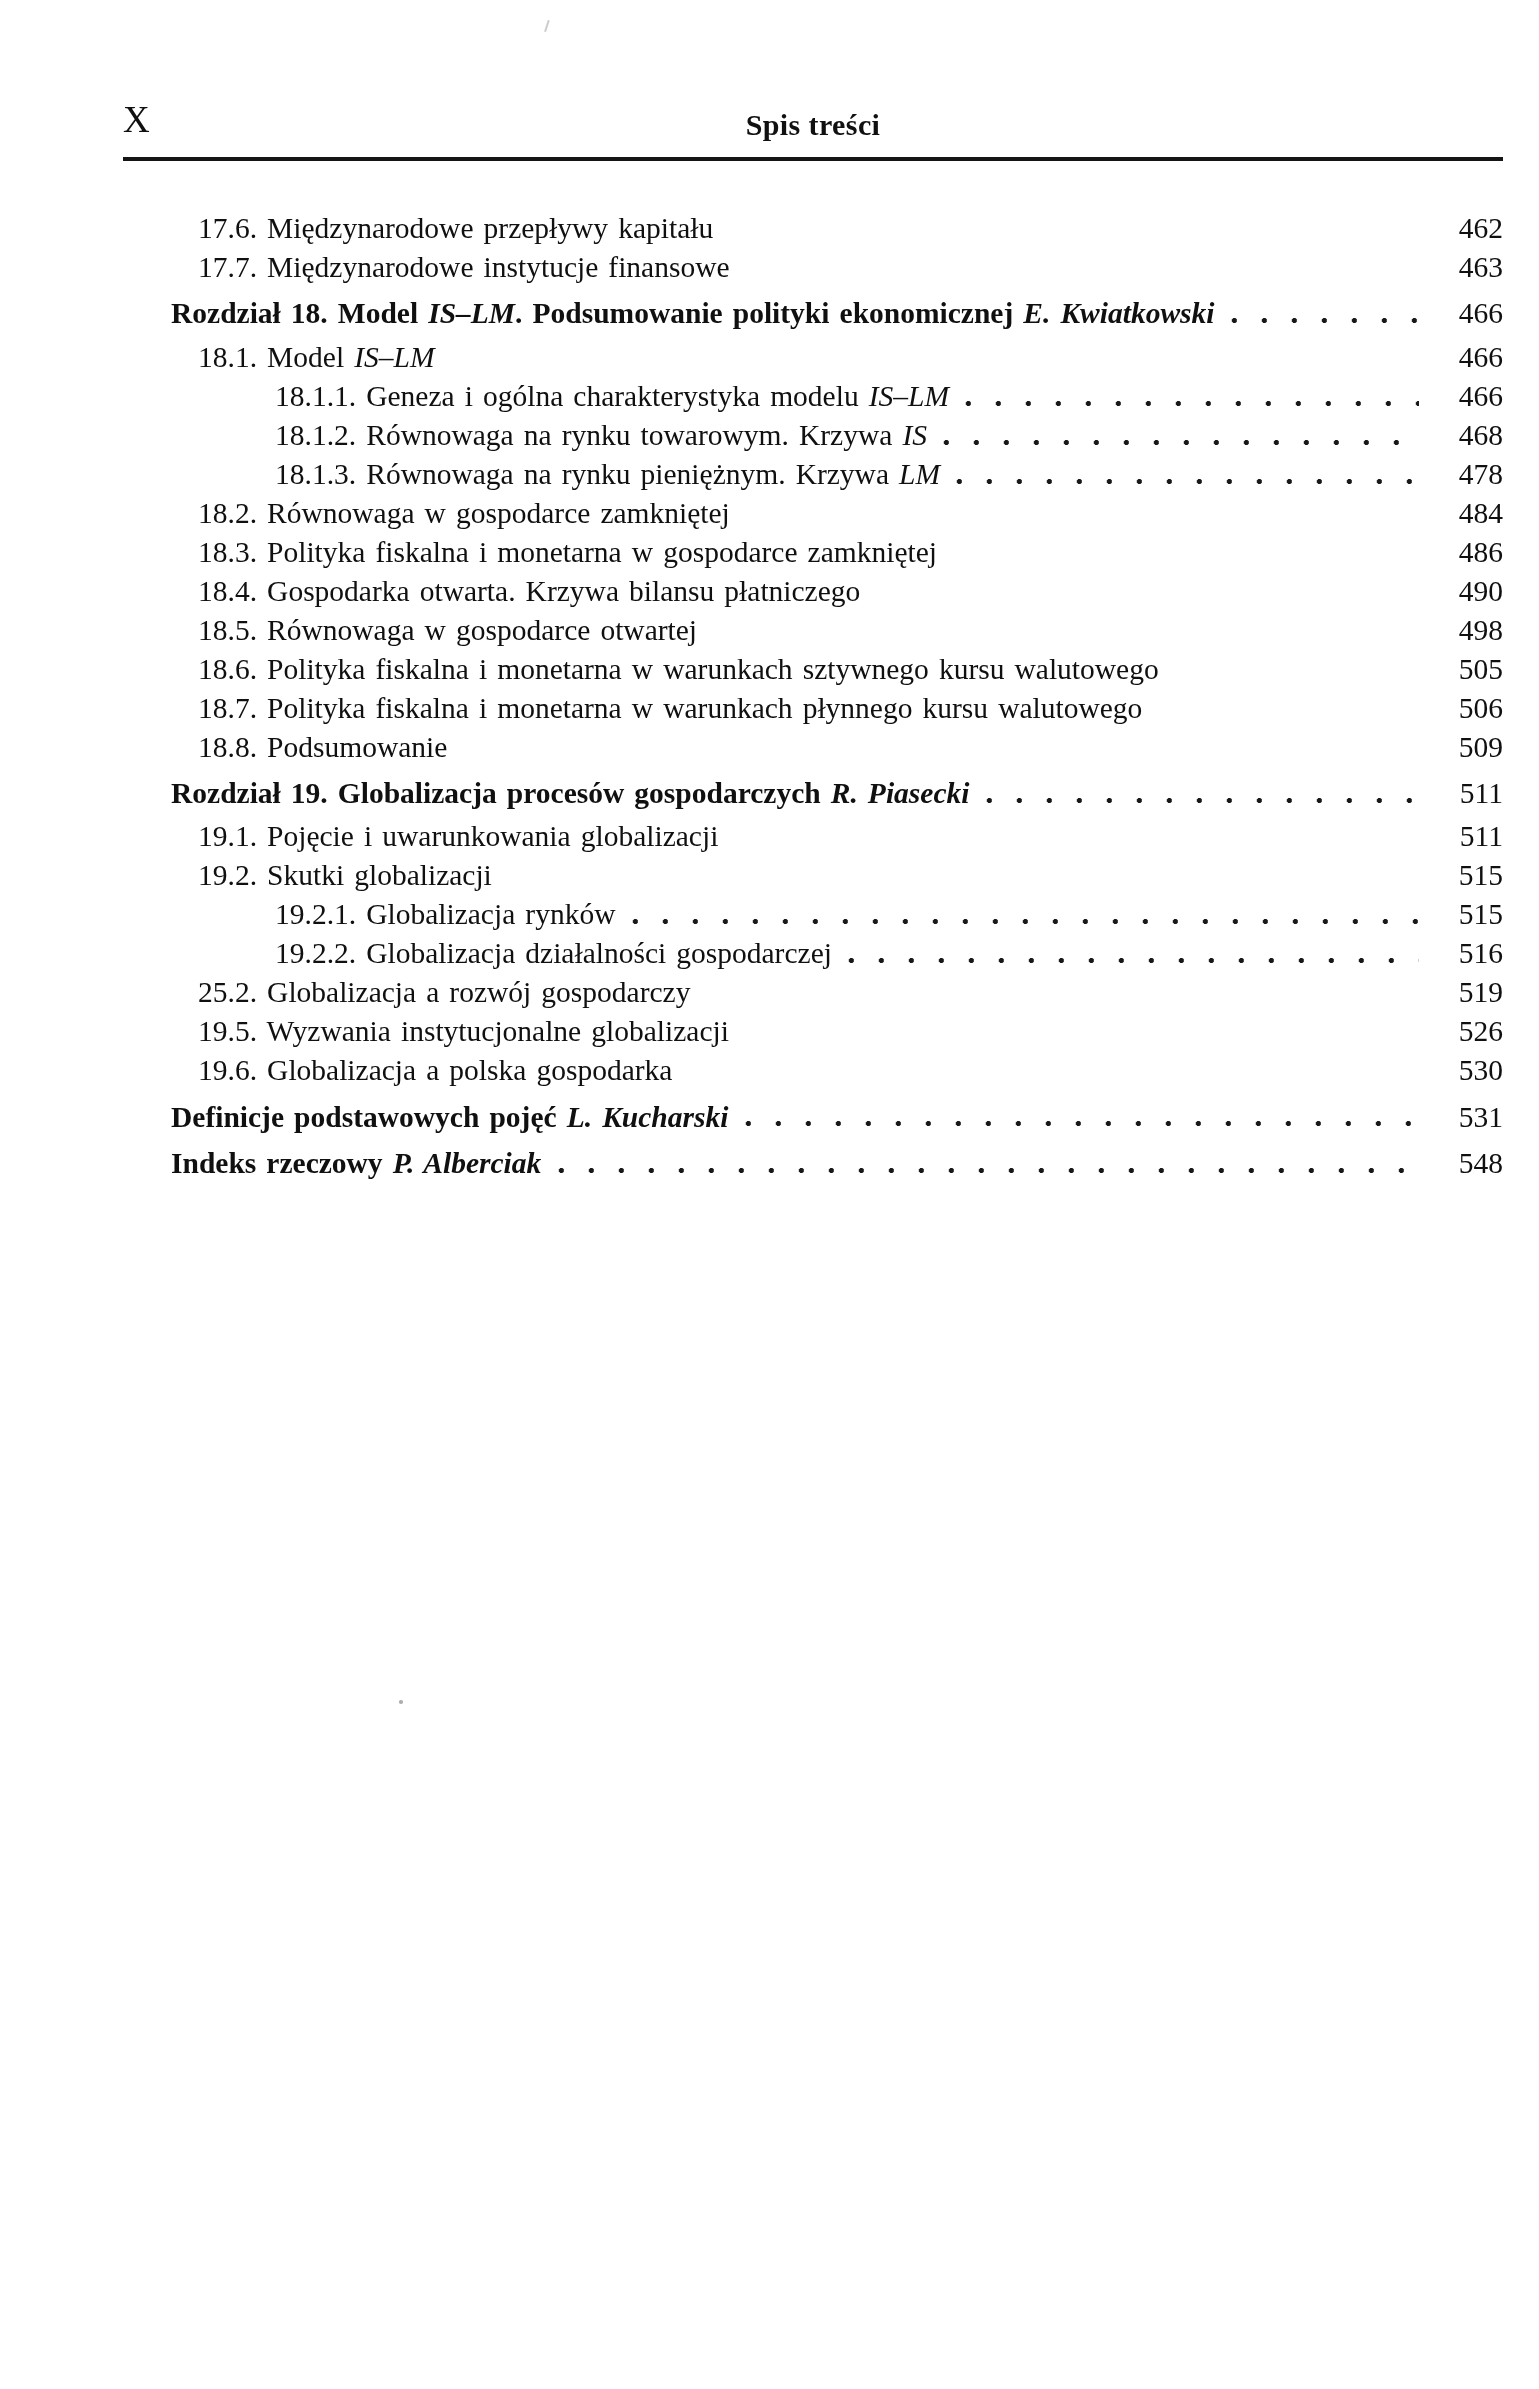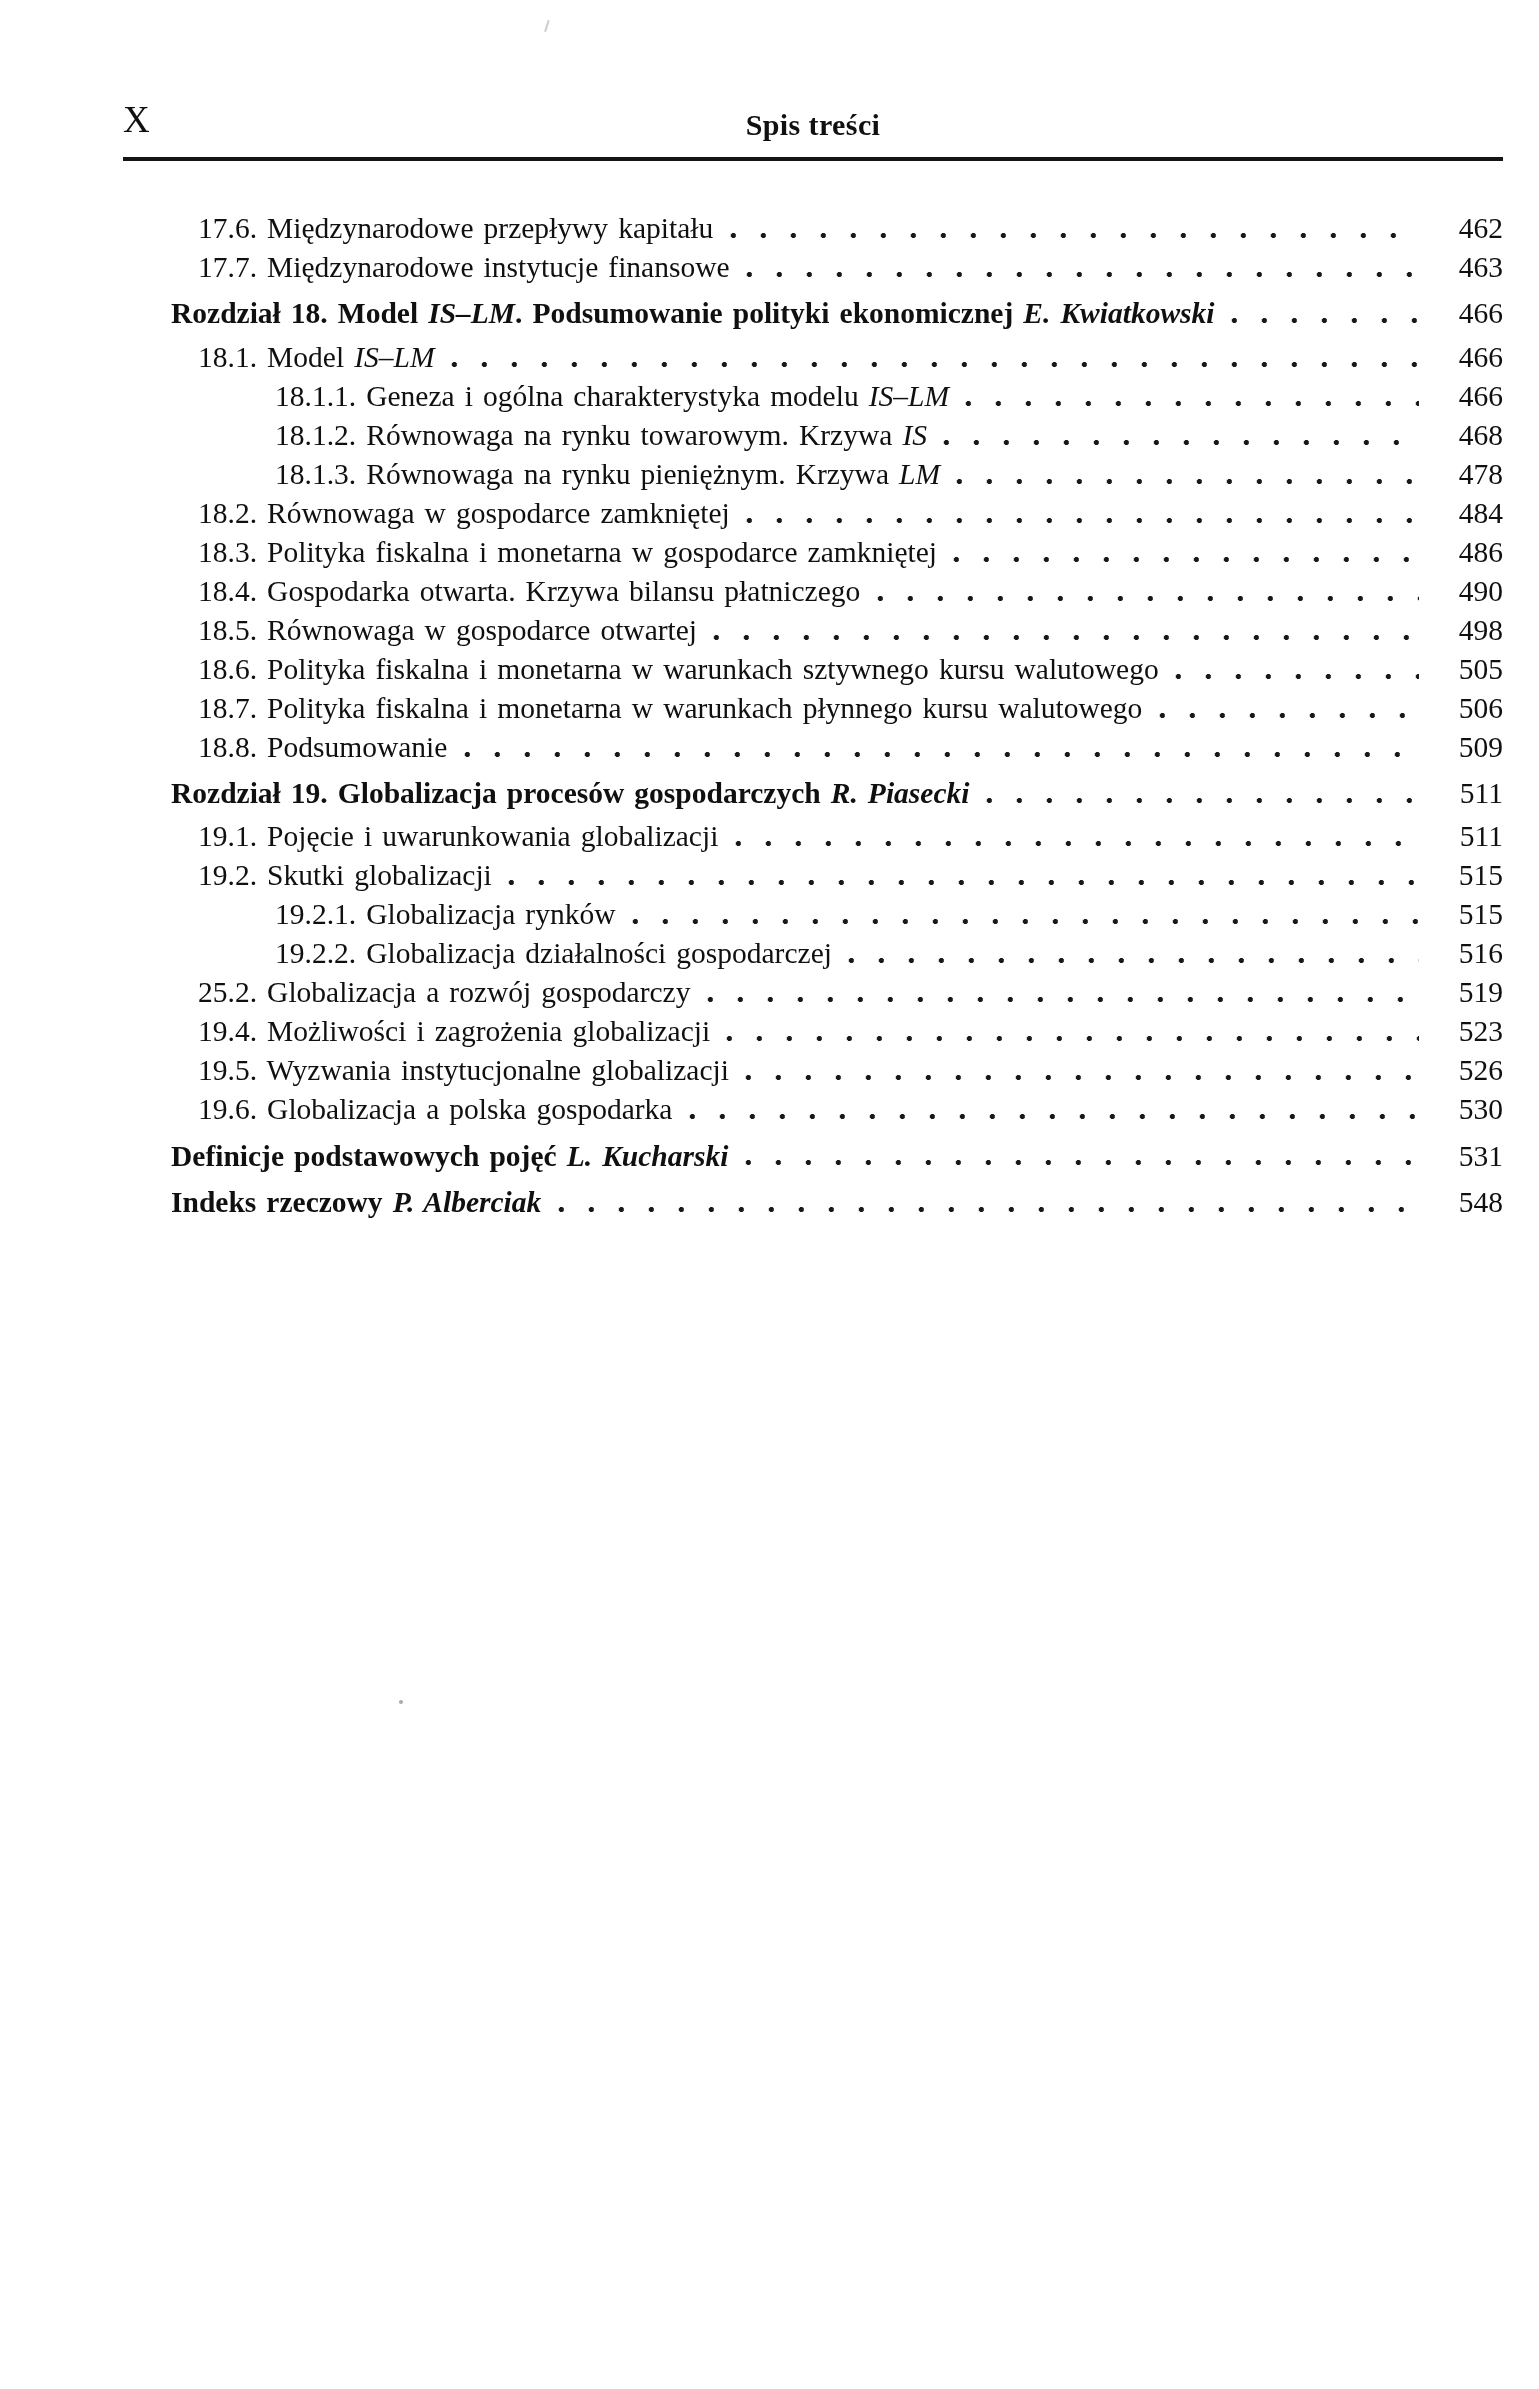--- a/index.html
+++ b/index.html
@@ -51,7 +51,7 @@
     word-spacing: 2.7px;
   }
   .toc-row.bold { font-weight: bold; margin-top: 7.2px; margin-bottom: 4.5px; margin-left: 48px; }
-  .toc-row.lvl1 { padding-left: 75px; }
+  .toc-row.lvl1 { padding-left: 75px; align-items: center; }
   .toc-row.lvl2 { padding-left: 152px; }
   .entry-text { white-space: nowrap; flex-shrink: 0; }
   .entry-text .it { font-style: italic; }

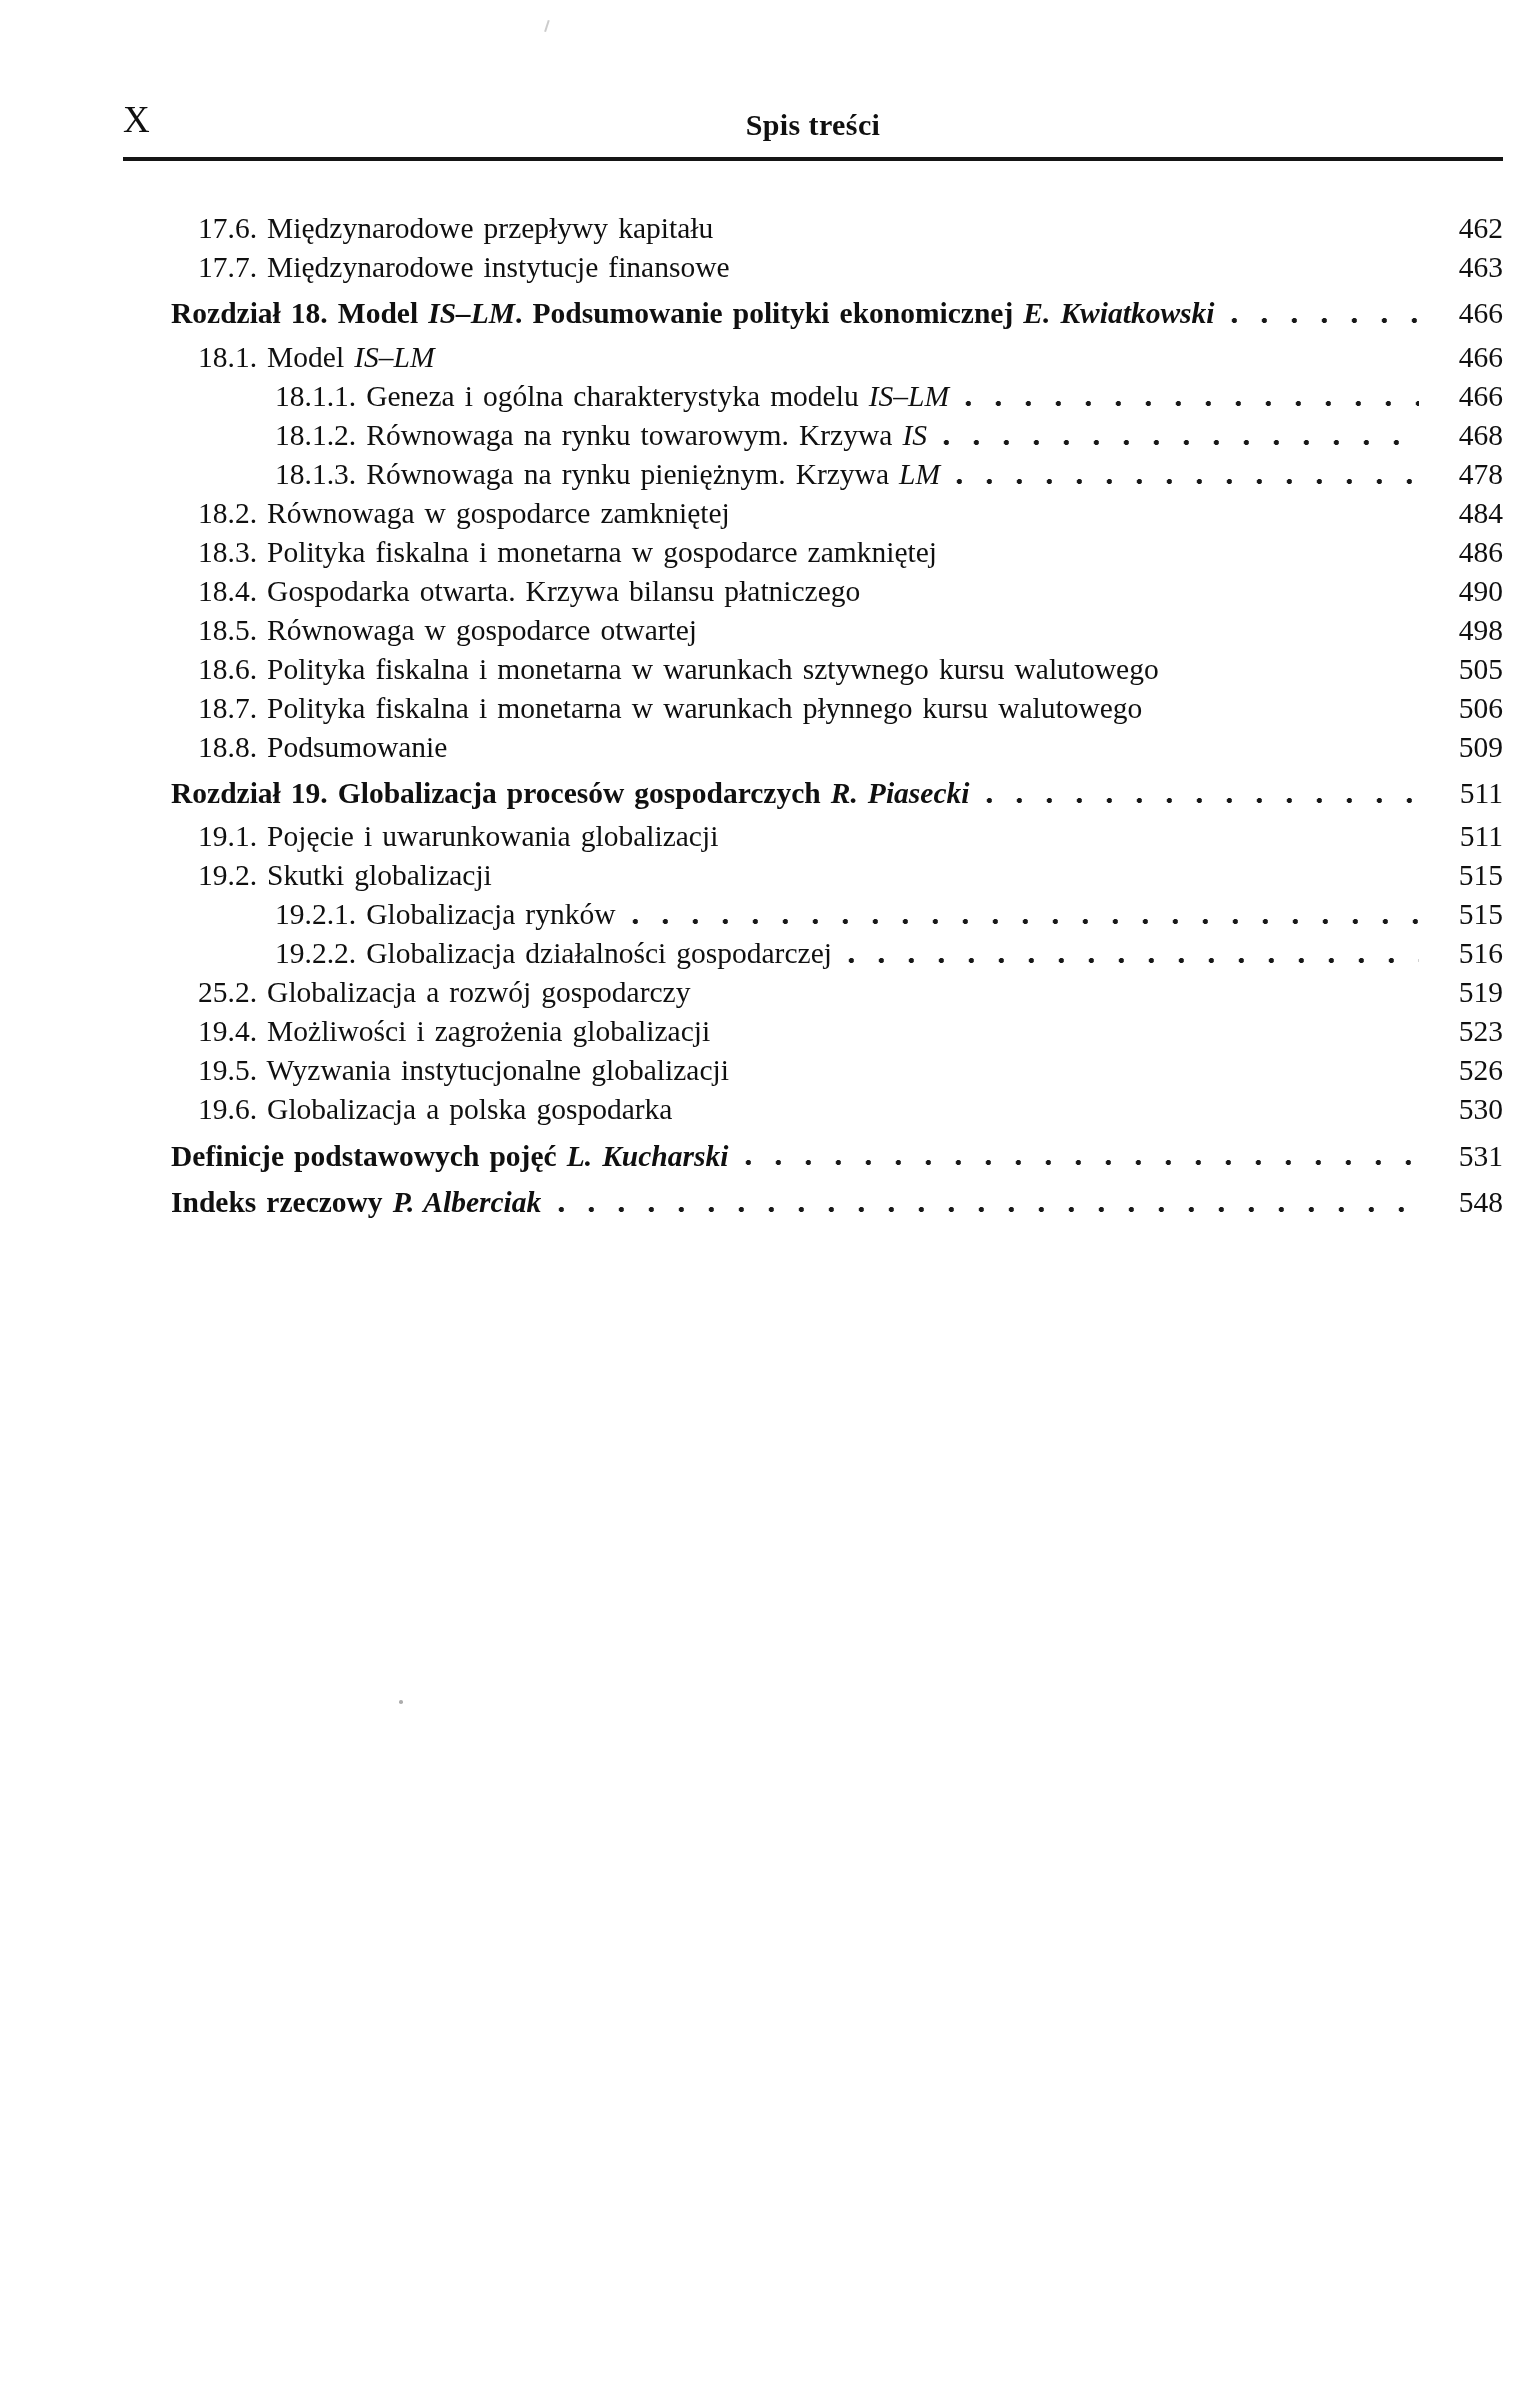--- a/index.html
+++ b/index.html
@@ -198,11 +198,6 @@
         <span class="pagenum">519</span>
       </div>
       <div class="toc-row lvl1">
-        <span class="entry-text"><span>19.4. Możliwości i zagrożenia globalizacji</span></span>
-        <span class="leader"></span>
-        <span class="pagenum">523</span>
-      </div>
-      <div class="toc-row lvl1">
         <span class="entry-text"><span>19.5. Wyzwania instytucjonalne globalizacji</span></span>
         <span class="leader"></span>
         <span class="pagenum">526</span>

